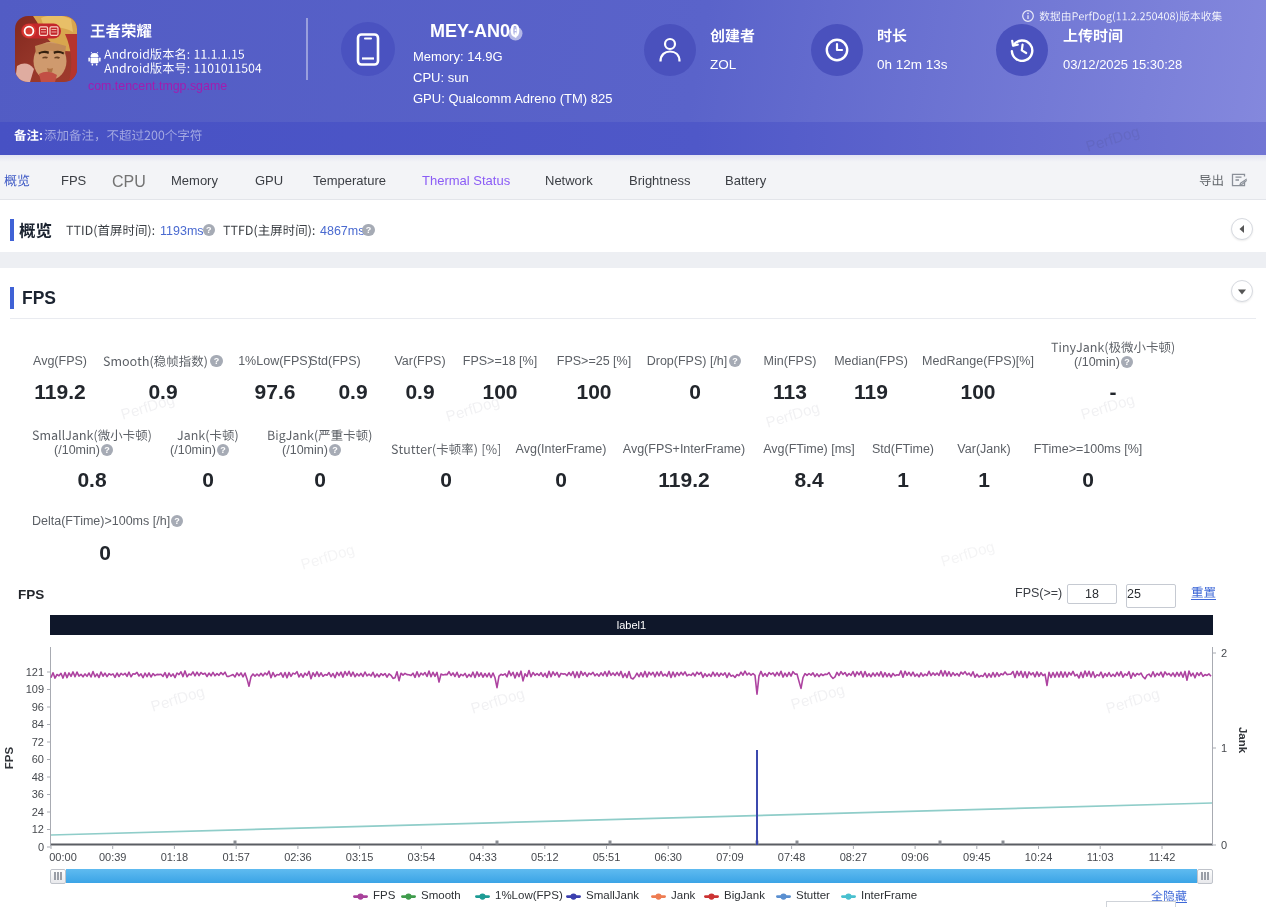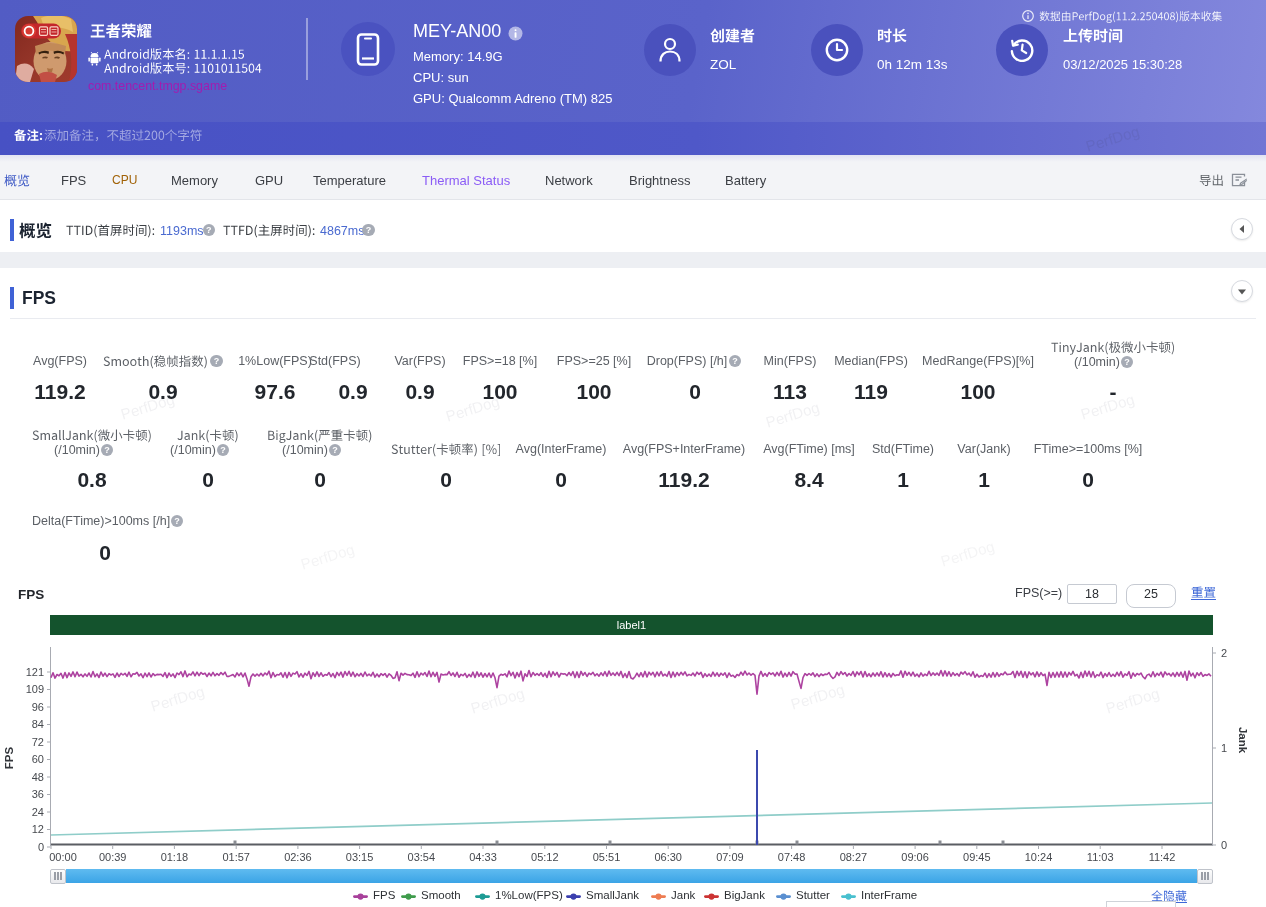--- a/index.html
+++ b/index.html
@@ -68,7 +68,7 @@
 <line x1="7" y1="25.5" x2="19" y2="25.5" stroke="#fff" stroke-width="2.2"></line>
 <rect x="9" y="4.6" width="8" height="1.8" rx="0.9" fill="#fff"></rect>
 </svg>
-<div class="abs" style="left:413px;top:21px;color:#fff;font-size:18px;font-weight:normal">MEY-AN00</div>
+<div class="abs" style="left:430px;top:21px;color:#fff;font-size:18px;font-weight:bold">MEY-AN00</div>
 <svg class="abs" style="left:508px;top:26px" width="15" height="15" viewBox="0 0 15 15">
 <circle cx="7.5" cy="7.5" r="7" fill="rgba(255,255,255,.55)"></circle>
 <rect x="6.6" y="3.2" width="1.9" height="1.9" rx="1" fill="#fff"></rect>

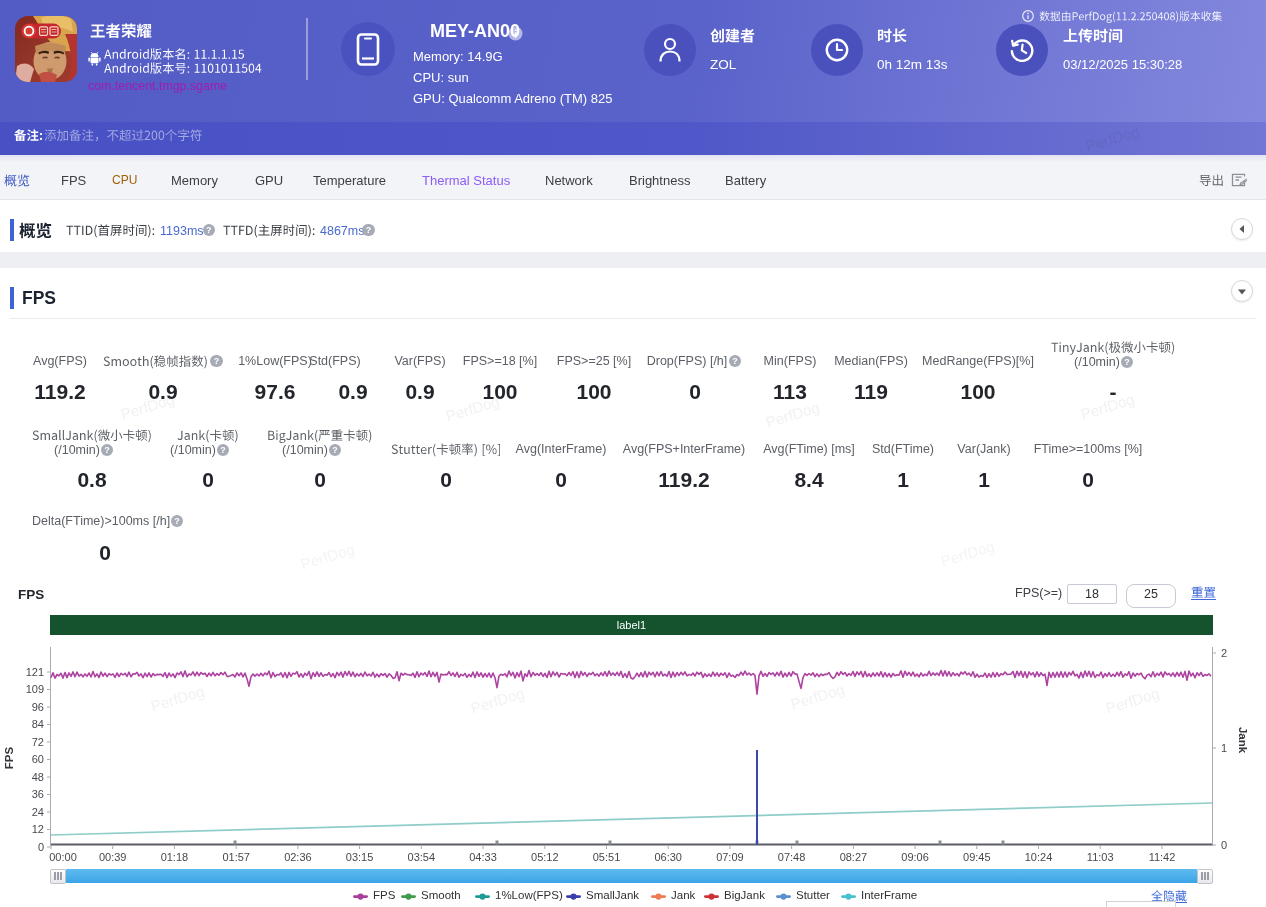--- a/index.html
+++ b/index.html
@@ -124,7 +124,7 @@
     <path transform="scale(1)" d="M8.1 -4.7C8.2 -4.8 8.6 -4.8 9.0 -4.8H9.7C9.2 -3.0 8.4 -1.1 6.8 0.6C7.0 0.7 7.3 0.9 7.5 1.1C8.7 -0.2 9.5 -1.6 10.0 -3.0V-0.2C10.0 0.3 10.0 0.5 10.2 0.7C10.3 0.8 10.6 0.9 10.8 0.9C11.0 0.9 11.3 0.9 11.4 0.9C11.6 0.9 11.9 0.8 12.0 0.8C12.2 0.6 12.3 0.5 12.3 0.2C12.4 -0.0 12.4 -0.8 12.4 -1.4C12.2 -1.5 12.0 -1.6 11.8 -1.7C11.8 -1.1 11.8 -0.5 11.8 -0.3C11.8 -0.1 11.7 -0.0 11.7 0.0C11.6 0.1 11.5 0.1 11.4 0.1C11.3 0.1 11.1 0.1 11.0 0.1C10.9 0.1 10.8 0.1 10.8 0.0C10.7 -0.0 10.7 -0.1 10.7 -0.2V-4.2H10.3L10.5 -4.8H12.4V-5.7H10.6C10.9 -7.0 10.9 -8.3 10.9 -9.3H12.2V-10.2H8.1V-9.3H10.1C10.1 -8.3 10.1 -7.0 9.8 -5.7H8.9C9.0 -6.5 9.3 -7.9 9.4 -8.6H8.6C8.5 -7.9 8.2 -6.1 8.1 -5.8C8.0 -5.6 7.9 -5.5 7.8 -5.4C7.9 -5.3 8.0 -4.9 8.1 -4.7ZM6.8 -7.1V-5.5H5.2V-7.1ZM6.8 -7.8H5.2V-9.3H6.8ZM4.4 -0.1C4.5 -0.3 4.9 -0.5 7.0 -1.9C7.1 -1.6 7.2 -1.3 7.3 -1.1L8.0 -1.4C7.8 -2.1 7.3 -3.2 6.8 -4.0L6.2 -3.7C6.3 -3.4 6.5 -2.9 6.7 -2.5L5.2 -1.7V-4.7H7.5V-10.2H4.4V-1.9C4.4 -1.4 4.1 -0.9 3.9 -0.8C4.0 -0.6 4.3 -0.3 4.4 -0.1ZM2.1 -10.9V-8.2H0.7V-7.3H2.0C1.7 -5.5 1.1 -3.4 0.4 -2.2C0.5 -2.0 0.8 -1.7 0.9 -1.4C1.3 -2.1 1.7 -3.2 2.1 -4.4V1.0H2.9V-5.4C3.2 -4.8 3.5 -4.2 3.7 -3.8L4.2 -4.6C4.0 -4.9 3.2 -6.3 2.9 -6.8V-7.3H4.1V-8.2H2.9V-10.9Z M21.4 -8.1C22.0 -7.5 22.8 -6.6 23.1 -6.0L24.0 -6.4C23.6 -7.0 22.9 -7.9 22.2 -8.5ZM14.5 -10.2V-6.5H15.4V-10.2ZM17.2 -10.8V-6.1H18.2V-10.8ZM19.9 -2.4V-0.3C19.9 0.6 20.2 0.9 21.5 0.9C21.7 0.9 23.5 0.9 23.8 0.9C24.8 0.9 25.1 0.5 25.2 -1.0C24.9 -1.0 24.5 -1.2 24.3 -1.3C24.3 -0.1 24.2 0.0 23.7 0.0C23.3 0.0 21.8 0.0 21.6 0.0C20.9 0.0 20.8 -0.0 20.8 -0.4V-2.4ZM18.9 -4.2V-3.2C18.9 -2.2 18.6 -0.7 13.9 0.3C14.1 0.5 14.4 0.8 14.5 1.1C19.4 -0.1 20.0 -1.8 20.0 -3.2V-4.2ZM15.5 -5.7V-1.6H16.5V-4.8H22.6V-1.7H23.6V-5.7ZM20.6 -10.9C20.3 -9.5 19.7 -8.0 18.9 -7.0C19.1 -6.9 19.5 -6.7 19.7 -6.5C20.1 -7.1 20.5 -7.9 20.9 -8.7H25.2V-9.6H21.2C21.3 -10.0 21.4 -10.3 21.6 -10.7Z" fill="#3a56c4"></path>
   </svg>
 <div class="abs" style="left:61px;top:173px;font-size:13px;color:#3b3e44">FPS</div>
-<div class="abs" style="left:112px;top:173px;font-size:12px;color:#a16207">CPU</div>
+<div class="abs" style="left:112px;top:173px;font-size:16px;color:#737373">CPU</div>
 <div class="abs" style="left:171px;top:173px;font-size:13px;color:#3b3e44">Memory</div>
 <div class="abs" style="left:255px;top:173px;font-size:13px;color:#3b3e44">GPU</div>
 <div class="abs" style="left:313px;top:173px;font-size:13px;color:#3b3e44">Temperature</div>

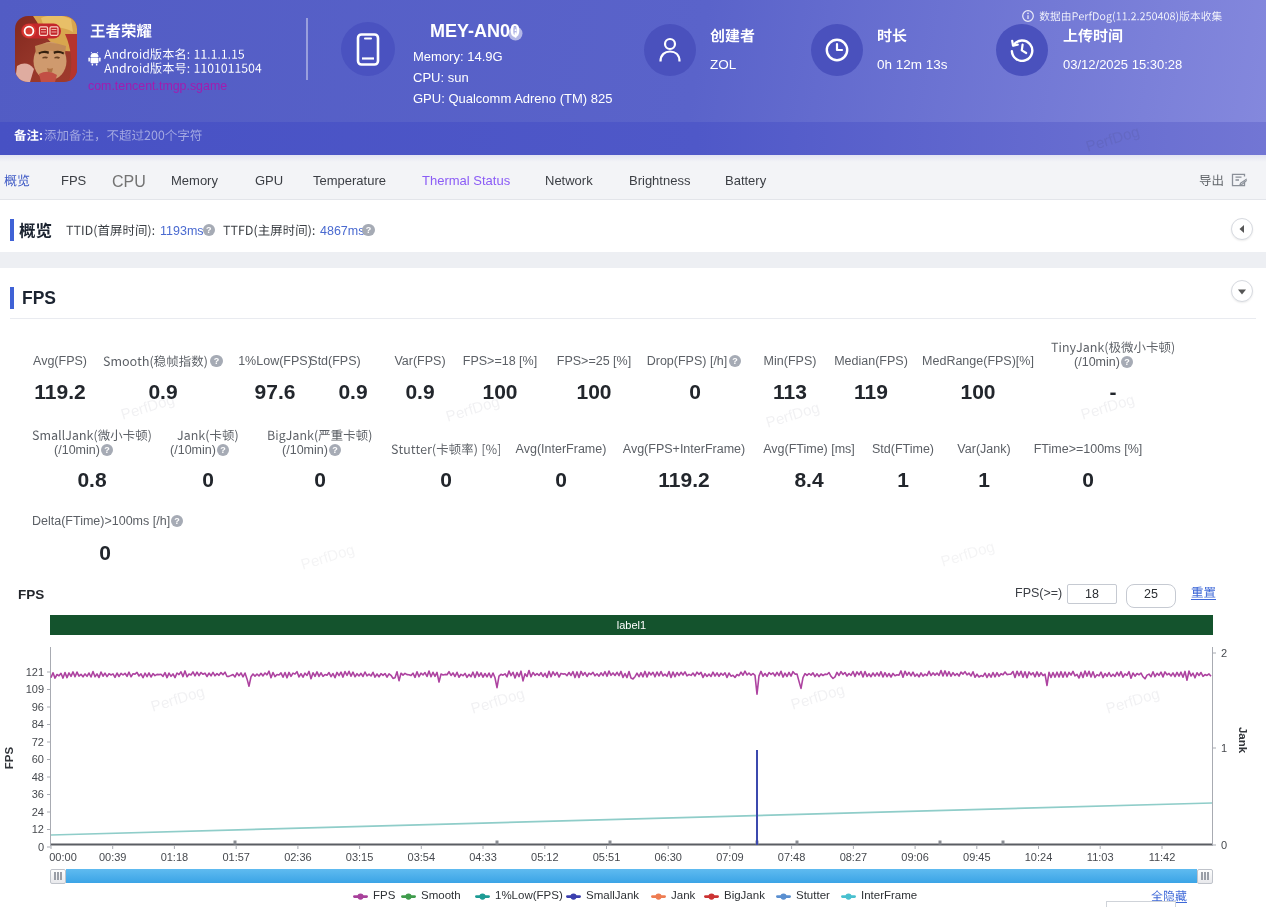--- a/index.html
+++ b/index.html
@@ -240,7 +240,7 @@
 <div class="abs" style="left:18px;top:587px;font-size:13.5px;font-weight:bold;color:#23262b">FPS</div>
 <div class="abs" style="left:1015px;top:586px;font-size:12.5px;color:#3b3e44">FPS(&gt;=)</div>
 <div class="abs" style="left:1067px;top:584px;width:50px;height:20px;border:1px solid #c6cad2;border-radius:2px;font-size:12.5px;color:#2c2f33;text-align:center;line-height:18px">18</div>
-<div class="abs" style="left:1126px;top:584px;width:50px;height:24px;border:1px solid #c6cad2;border-radius:8px;font-size:12.5px;color:#2c2f33;text-align:center;line-height:18px">25</div>
+<div class="abs" style="left:1126px;top:584px;width:50px;height:24px;border:1px solid #c6cad2;border-radius:2px;font-size:12.5px;color:#2c2f33;text-align:left;line-height:18px">25</div>
 <svg style="position:absolute;left:1191.0px;top:585.1px" width="25.5" height="15.9" viewBox="0 -11.88 25.50 15.88">
     <path transform="scale(1)" d="M2.0 -6.8V-2.9H5.7V-2.0H1.6V-1.2H5.7V-0.2H0.7V0.6H11.9V-0.2H6.7V-1.2H11.1V-2.0H6.7V-2.9H10.6V-6.8H6.7V-7.5H11.8V-8.3H6.7V-9.2C8.1 -9.4 9.5 -9.5 10.6 -9.7L10.1 -10.4C8.1 -10.1 4.6 -9.8 1.7 -9.8C1.8 -9.6 1.9 -9.2 1.9 -9.0C3.1 -9.1 4.4 -9.1 5.7 -9.2V-8.3H0.7V-7.5H5.7V-6.8ZM2.9 -4.5H5.7V-3.6H2.9ZM6.7 -4.5H9.7V-3.6H6.7ZM2.9 -6.1H5.7V-5.1H2.9ZM6.7 -6.1H9.7V-5.1H6.7Z M20.6 -9.3H22.8V-8.2H20.6ZM17.7 -9.3H19.8V-8.2H17.7ZM14.9 -9.3H16.9V-8.2H14.9ZM14.9 -5.3V-0.1H13.2V0.6H24.3V-0.1H22.6V-5.3H18.7L18.9 -6.1H24.0V-6.8H19.0L19.1 -7.5H23.7V-10.0H14.0V-7.5H18.2L18.1 -6.8H13.3V-6.1H17.9L17.8 -5.3ZM15.8 -0.1V-0.9H21.7V-0.1ZM15.8 -3.4H21.7V-2.7H15.8ZM15.8 -4.0V-4.7H21.7V-4.0ZM15.8 -2.1H21.7V-1.4H15.8Z" fill="#3e68d8"></path>
   </svg>

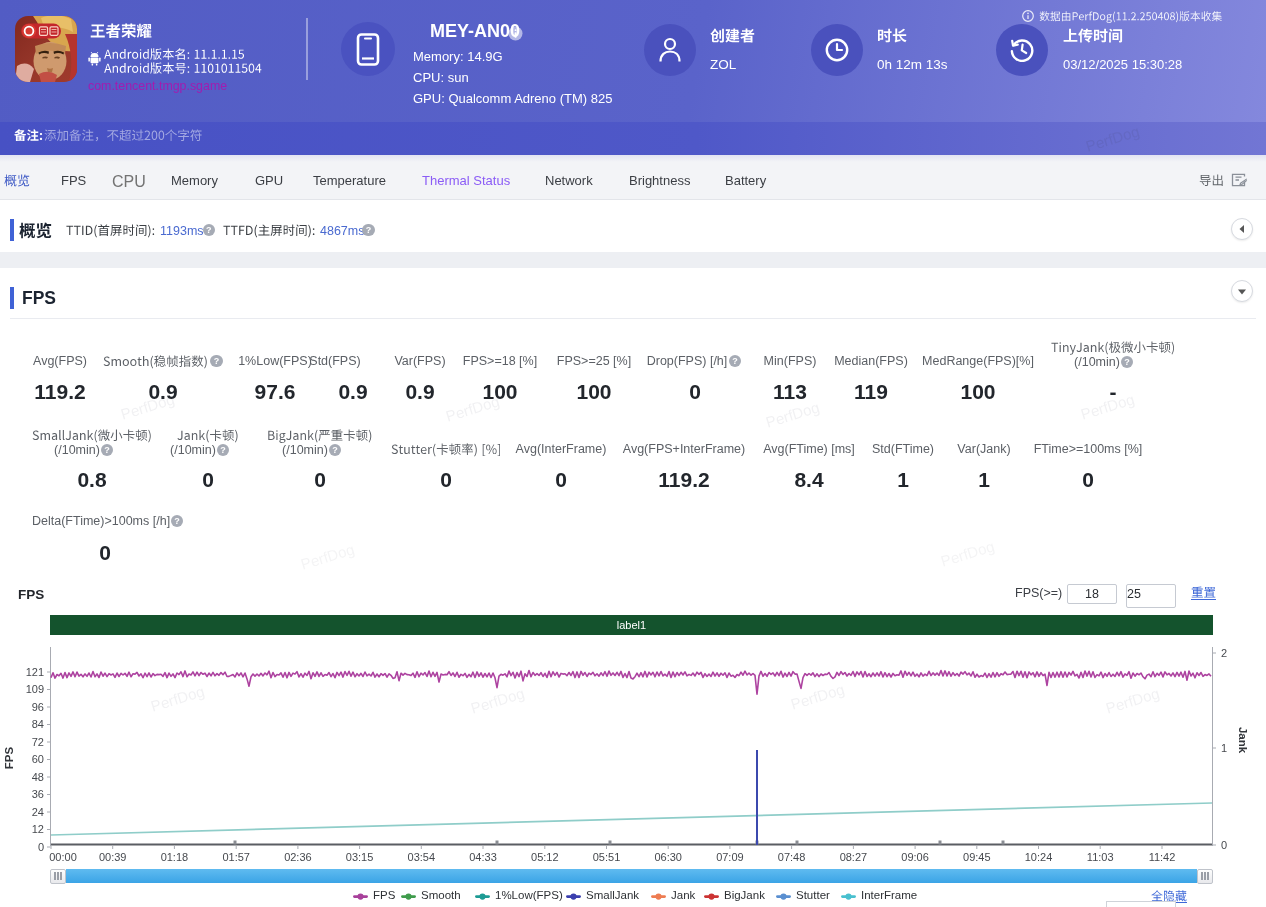--- a/index.html
+++ b/index.html
@@ -245,7 +245,7 @@
     <path transform="scale(1)" d="M2.0 -6.8V-2.9H5.7V-2.0H1.6V-1.2H5.7V-0.2H0.7V0.6H11.9V-0.2H6.7V-1.2H11.1V-2.0H6.7V-2.9H10.6V-6.8H6.7V-7.5H11.8V-8.3H6.7V-9.2C8.1 -9.4 9.5 -9.5 10.6 -9.7L10.1 -10.4C8.1 -10.1 4.6 -9.8 1.7 -9.8C1.8 -9.6 1.9 -9.2 1.9 -9.0C3.1 -9.1 4.4 -9.1 5.7 -9.2V-8.3H0.7V-7.5H5.7V-6.8ZM2.9 -4.5H5.7V-3.6H2.9ZM6.7 -4.5H9.7V-3.6H6.7ZM2.9 -6.1H5.7V-5.1H2.9ZM6.7 -6.1H9.7V-5.1H6.7Z M20.6 -9.3H22.8V-8.2H20.6ZM17.7 -9.3H19.8V-8.2H17.7ZM14.9 -9.3H16.9V-8.2H14.9ZM14.9 -5.3V-0.1H13.2V0.6H24.3V-0.1H22.6V-5.3H18.7L18.9 -6.1H24.0V-6.8H19.0L19.1 -7.5H23.7V-10.0H14.0V-7.5H18.2L18.1 -6.8H13.3V-6.1H17.9L17.8 -5.3ZM15.8 -0.1V-0.9H21.7V-0.1ZM15.8 -3.4H21.7V-2.7H15.8ZM15.8 -4.0V-4.7H21.7V-4.0ZM15.8 -2.1H21.7V-1.4H15.8Z" fill="#3e68d8"></path>
   </svg>
 <div class="abs" style="left:1191px;top:599px;width:25px;height:1px;background:#3e68d8"></div>
-<div class="abs" style="left:50px;top:615px;width:1163px;height:20px;background:#14532d;color:#fff;font-size:11px;text-align:center;line-height:20px">label1</div>
+<div class="abs" style="left:50px;top:615px;width:1163px;height:20px;background:#0f172a;color:#fff;font-size:11px;text-align:center;line-height:20px">label1</div>
 <svg class="abs" style="left:0;top:640px" width="1266" height="267" viewBox="0 0 1266 267">
     <line x1="50.5" y1="7" x2="50.5" y2="206" stroke="#a8abb2" stroke-width="1"></line>
     <line x1="1212.5" y1="7" x2="1212.5" y2="206" stroke="#a8abb2" stroke-width="1"></line>

